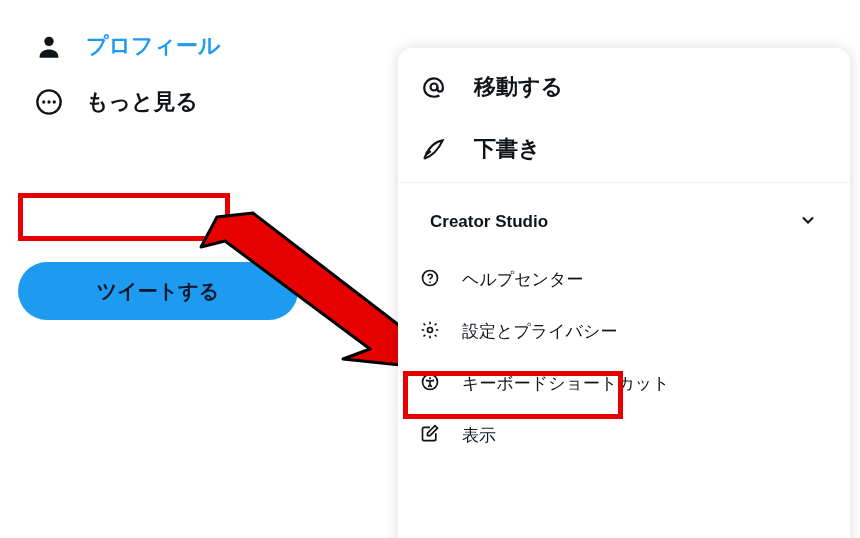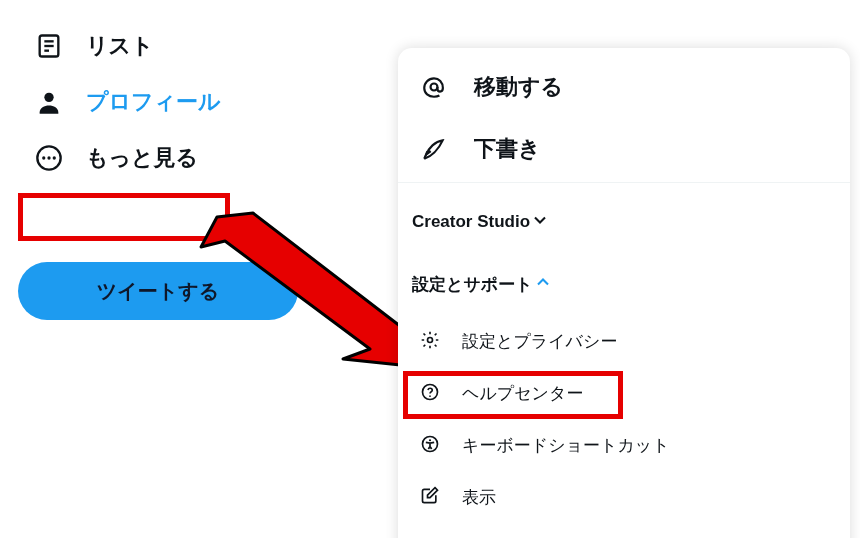--- a/index.html
+++ b/index.html
@@ -43,17 +43,6 @@
 <div class="stage">
 
   <nav class="nav">
-    <div class="nav-item">
-      <span class="ic">
-        <svg viewBox="0 0 24 24" width="28" height="28" fill="none" stroke="currentColor" stroke-width="2">
-            <rect x="4" y="3" width="16" height="18" rx="2"></rect>
-            <line x1="8" y1="8" x2="16" y2="8"></line>
-            <line x1="8" y1="12" x2="16" y2="12"></line>
-            <line x1="8" y1="16" x2="12" y2="16"></line>
-          </svg>
-      </span>
-      <span class="lbl">リスト</span>
-    </div>
     <div class="nav-item profile">
       <span class="ic">
         <svg viewBox="0 0 24 24" width="28" height="28" fill="currentColor">

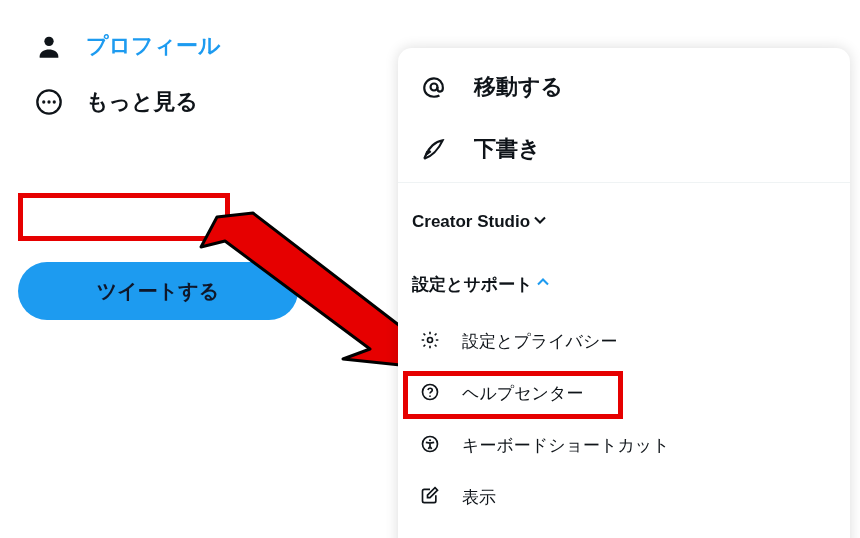--- a/index.html
+++ b/index.html
@@ -28,7 +28,7 @@
     .p-sub .lbl { font-size:17px; font-weight:400; color:#0f1419; margin-left:20px; }
     .p-item.big { height:62px; }
     .divider { height:1px; background:#eff3f4; margin:2px 0 8px; }
-    .acc { display:flex; align-items:center; height:62px; padding:0 14px; cursor:pointer; }
+    .acc { display:flex; align-items:center; justify-content:space-between; height:62px; padding:0 32px; cursor:pointer; }
     .acc .lbl { font-size:17px; font-weight:700; color:#0f1419; }
     .acc .chev { color:#0f1419; }
     .acc.open .chev { color:#1d9bf0; }

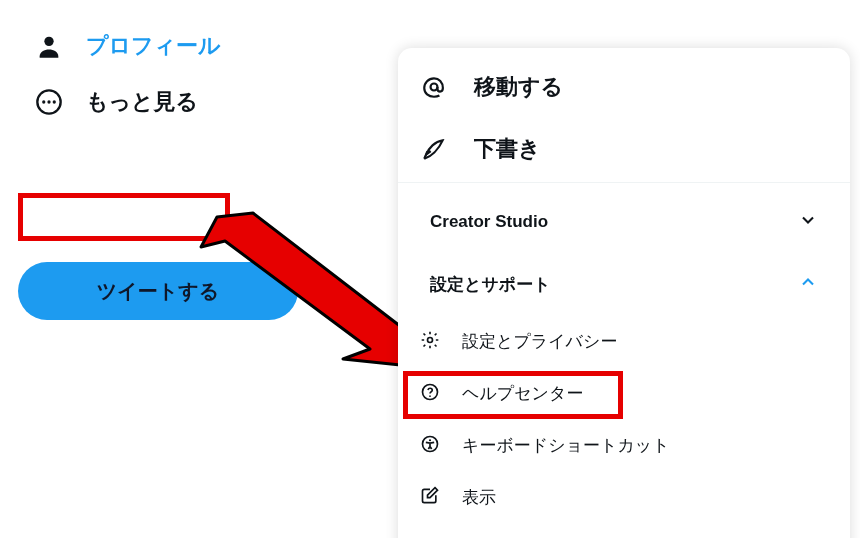--- a/index.html
+++ b/index.html
@@ -110,14 +110,6 @@
     </div>
 
 
-    <div class="acc open">
-      <span class="lbl">設定とサポート</span>
-      <span class="chev">
-        <svg viewBox="0 0 24 24" width="20" height="20" fill="none" stroke="currentColor" stroke-width="2.5">
-            <polyline points="6 15 12 9 18 15"></polyline>
-          </svg>
-      </span>
-    </div>
 
     <div class="p-sub">
       <span class="ic">

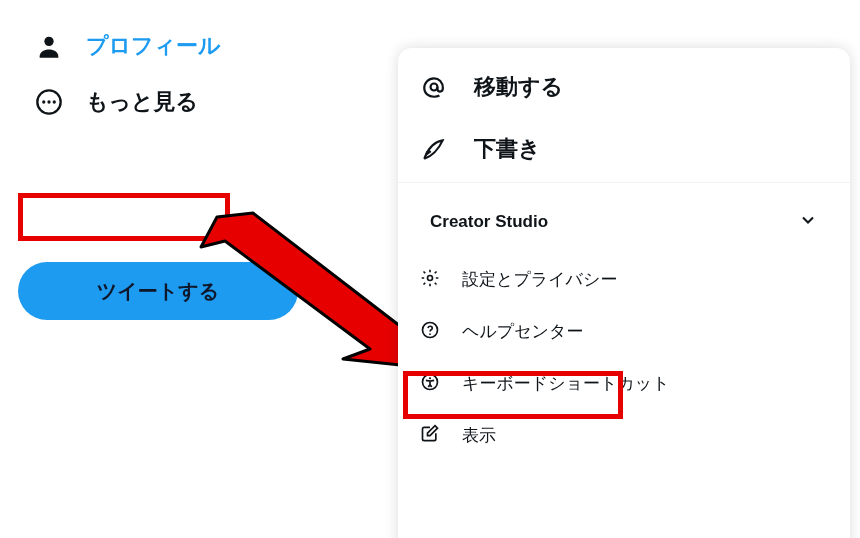--- a/index.html
+++ b/index.html
@@ -114,22 +114,22 @@
     <div class="p-sub">
       <span class="ic">
         <svg viewBox="0 0 24 24" width="20" height="20" fill="none" stroke="currentColor" stroke-width="2">
-            <circle cx="12" cy="12" r="3"></circle>
-            <path d="M12 2v3M12 19v3M4.2 4.2l2.1 2.1M17.7 17.7l2.1 2.1M2 12h3M19 12h3M4.2 19.8l2.1-2.1M17.7 6.3l2.1-2.1"></path>
-          </svg>
-      </span>
-      <span class="lbl">設定とプライバシー</span>
-    </div>
-
-    <div class="p-sub">
-      <span class="ic">
-        <svg viewBox="0 0 24 24" width="20" height="20" fill="none" stroke="currentColor" stroke-width="2">
             <circle cx="12" cy="12" r="9"></circle>
             <path d="M9.5 9.5c.4-1.2 1.4-2 2.6-2 1.5 0 2.6 1 2.6 2.3 0 1-.7 1.6-1.6 2.2-.8.5-1 .9-1 1.7"></path>
             <circle cx="12" cy="17" r="1" fill="currentColor" stroke="none"></circle>
           </svg>
       </span>
       <span class="lbl">ヘルプセンター</span>
+    </div>
+
+    <div class="p-sub">
+      <span class="ic">
+        <svg viewBox="0 0 24 24" width="20" height="20" fill="none" stroke="currentColor" stroke-width="2">
+            <circle cx="12" cy="12" r="3"></circle>
+            <path d="M12 2v3M12 19v3M4.2 4.2l2.1 2.1M17.7 17.7l2.1 2.1M2 12h3M19 12h3M4.2 19.8l2.1-2.1M17.7 6.3l2.1-2.1"></path>
+          </svg>
+      </span>
+      <span class="lbl">設定とプライバシー</span>
     </div>
 
     <div class="p-sub">

